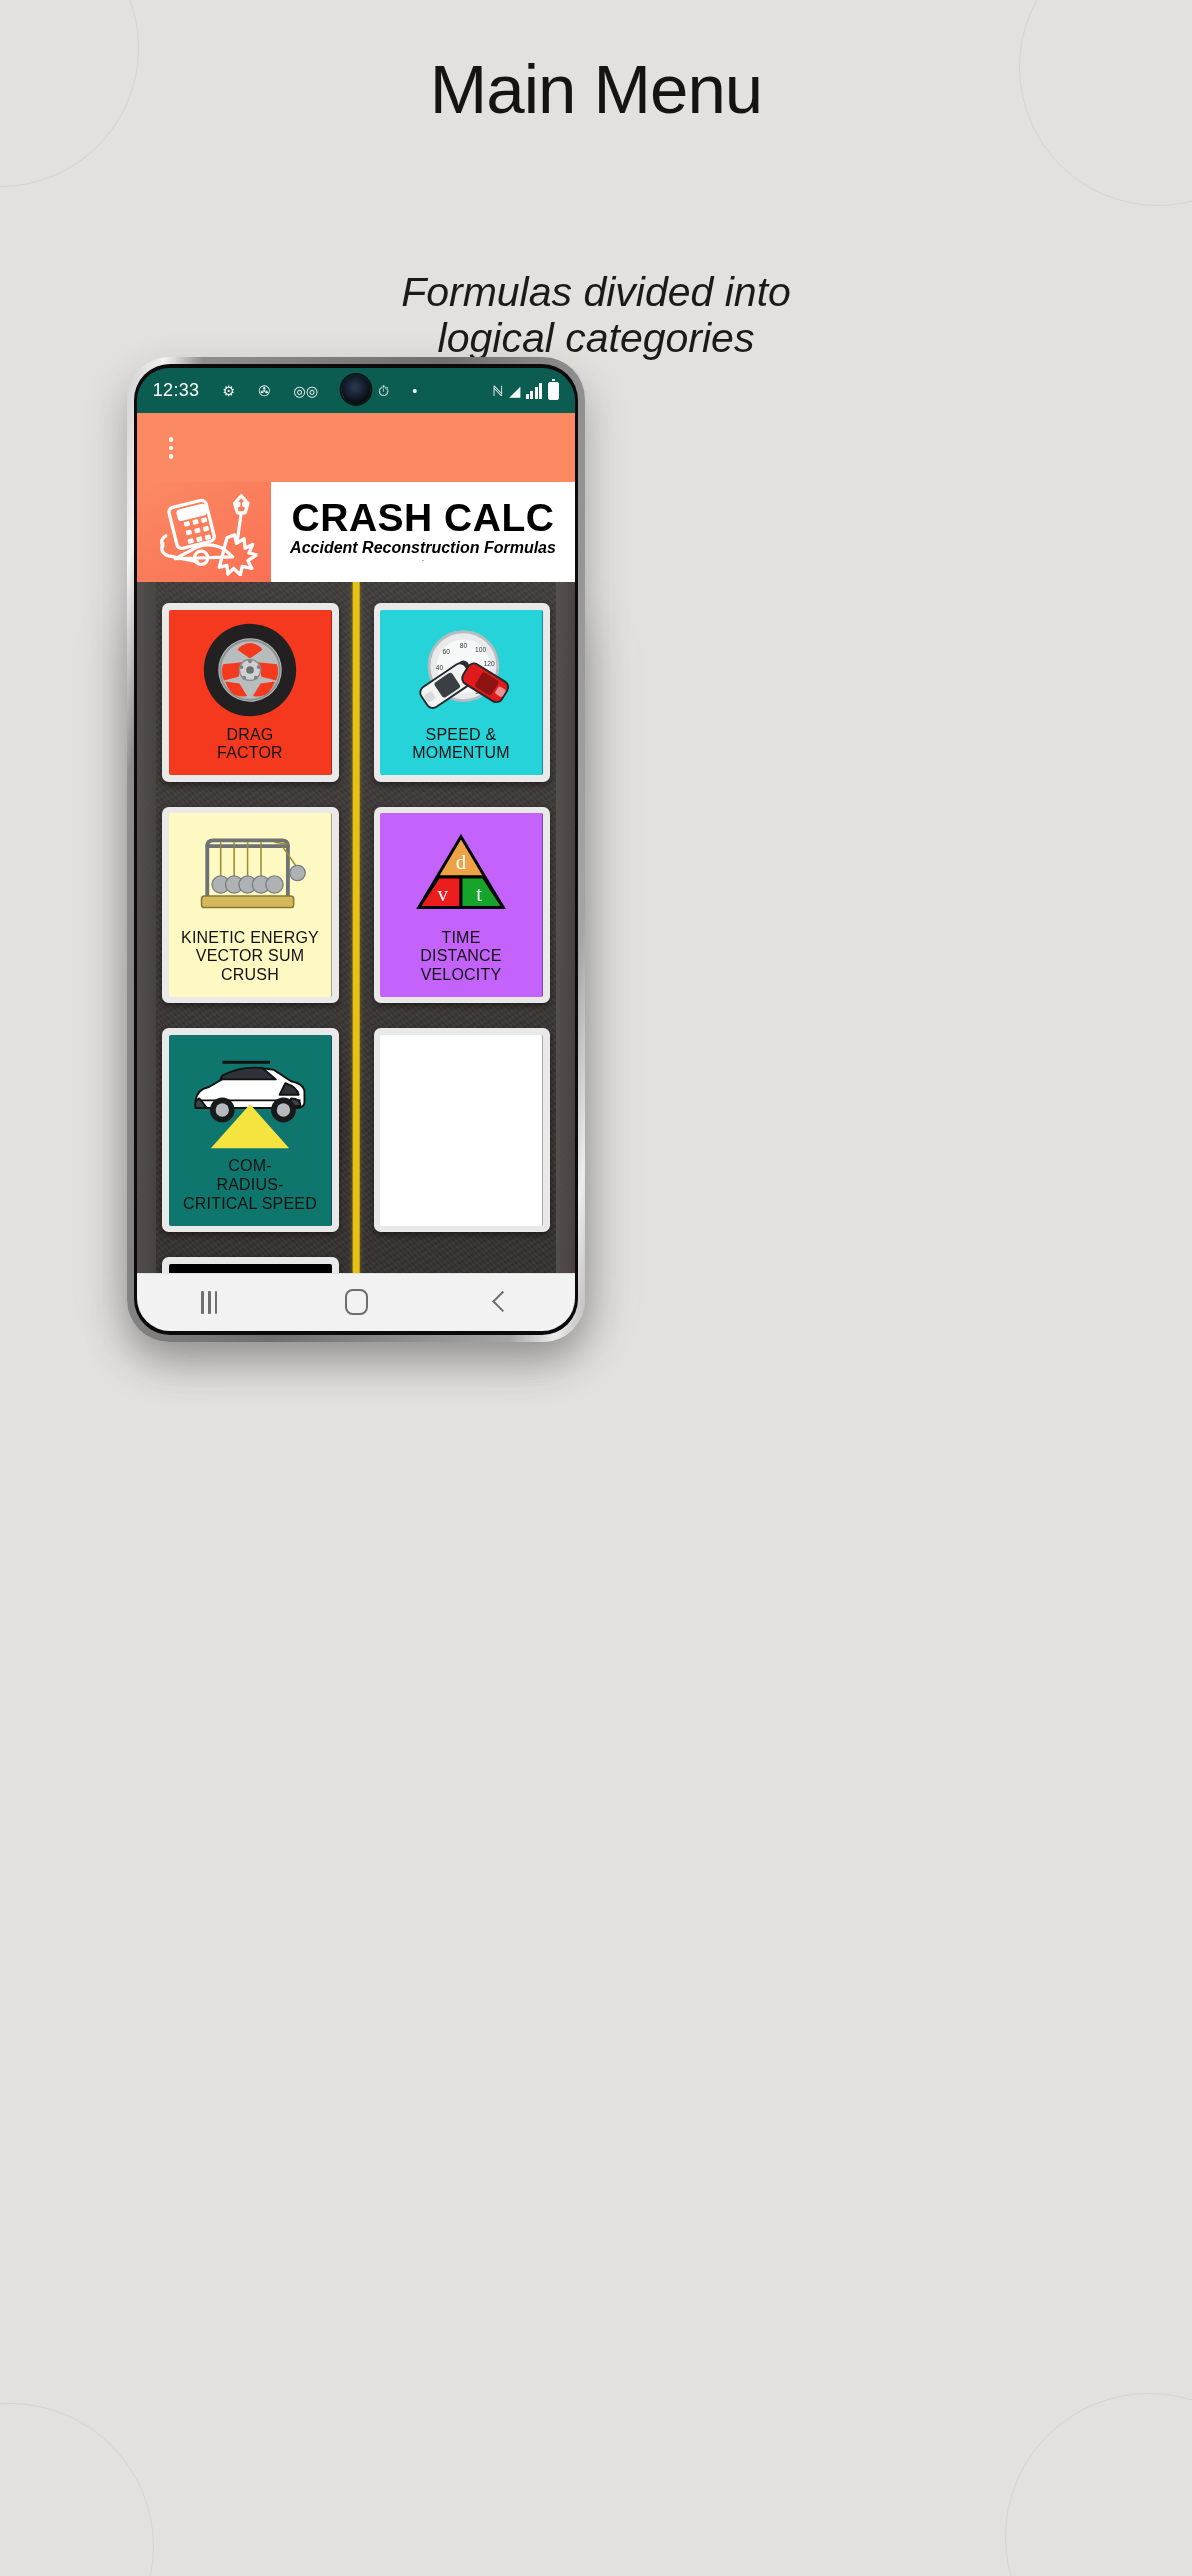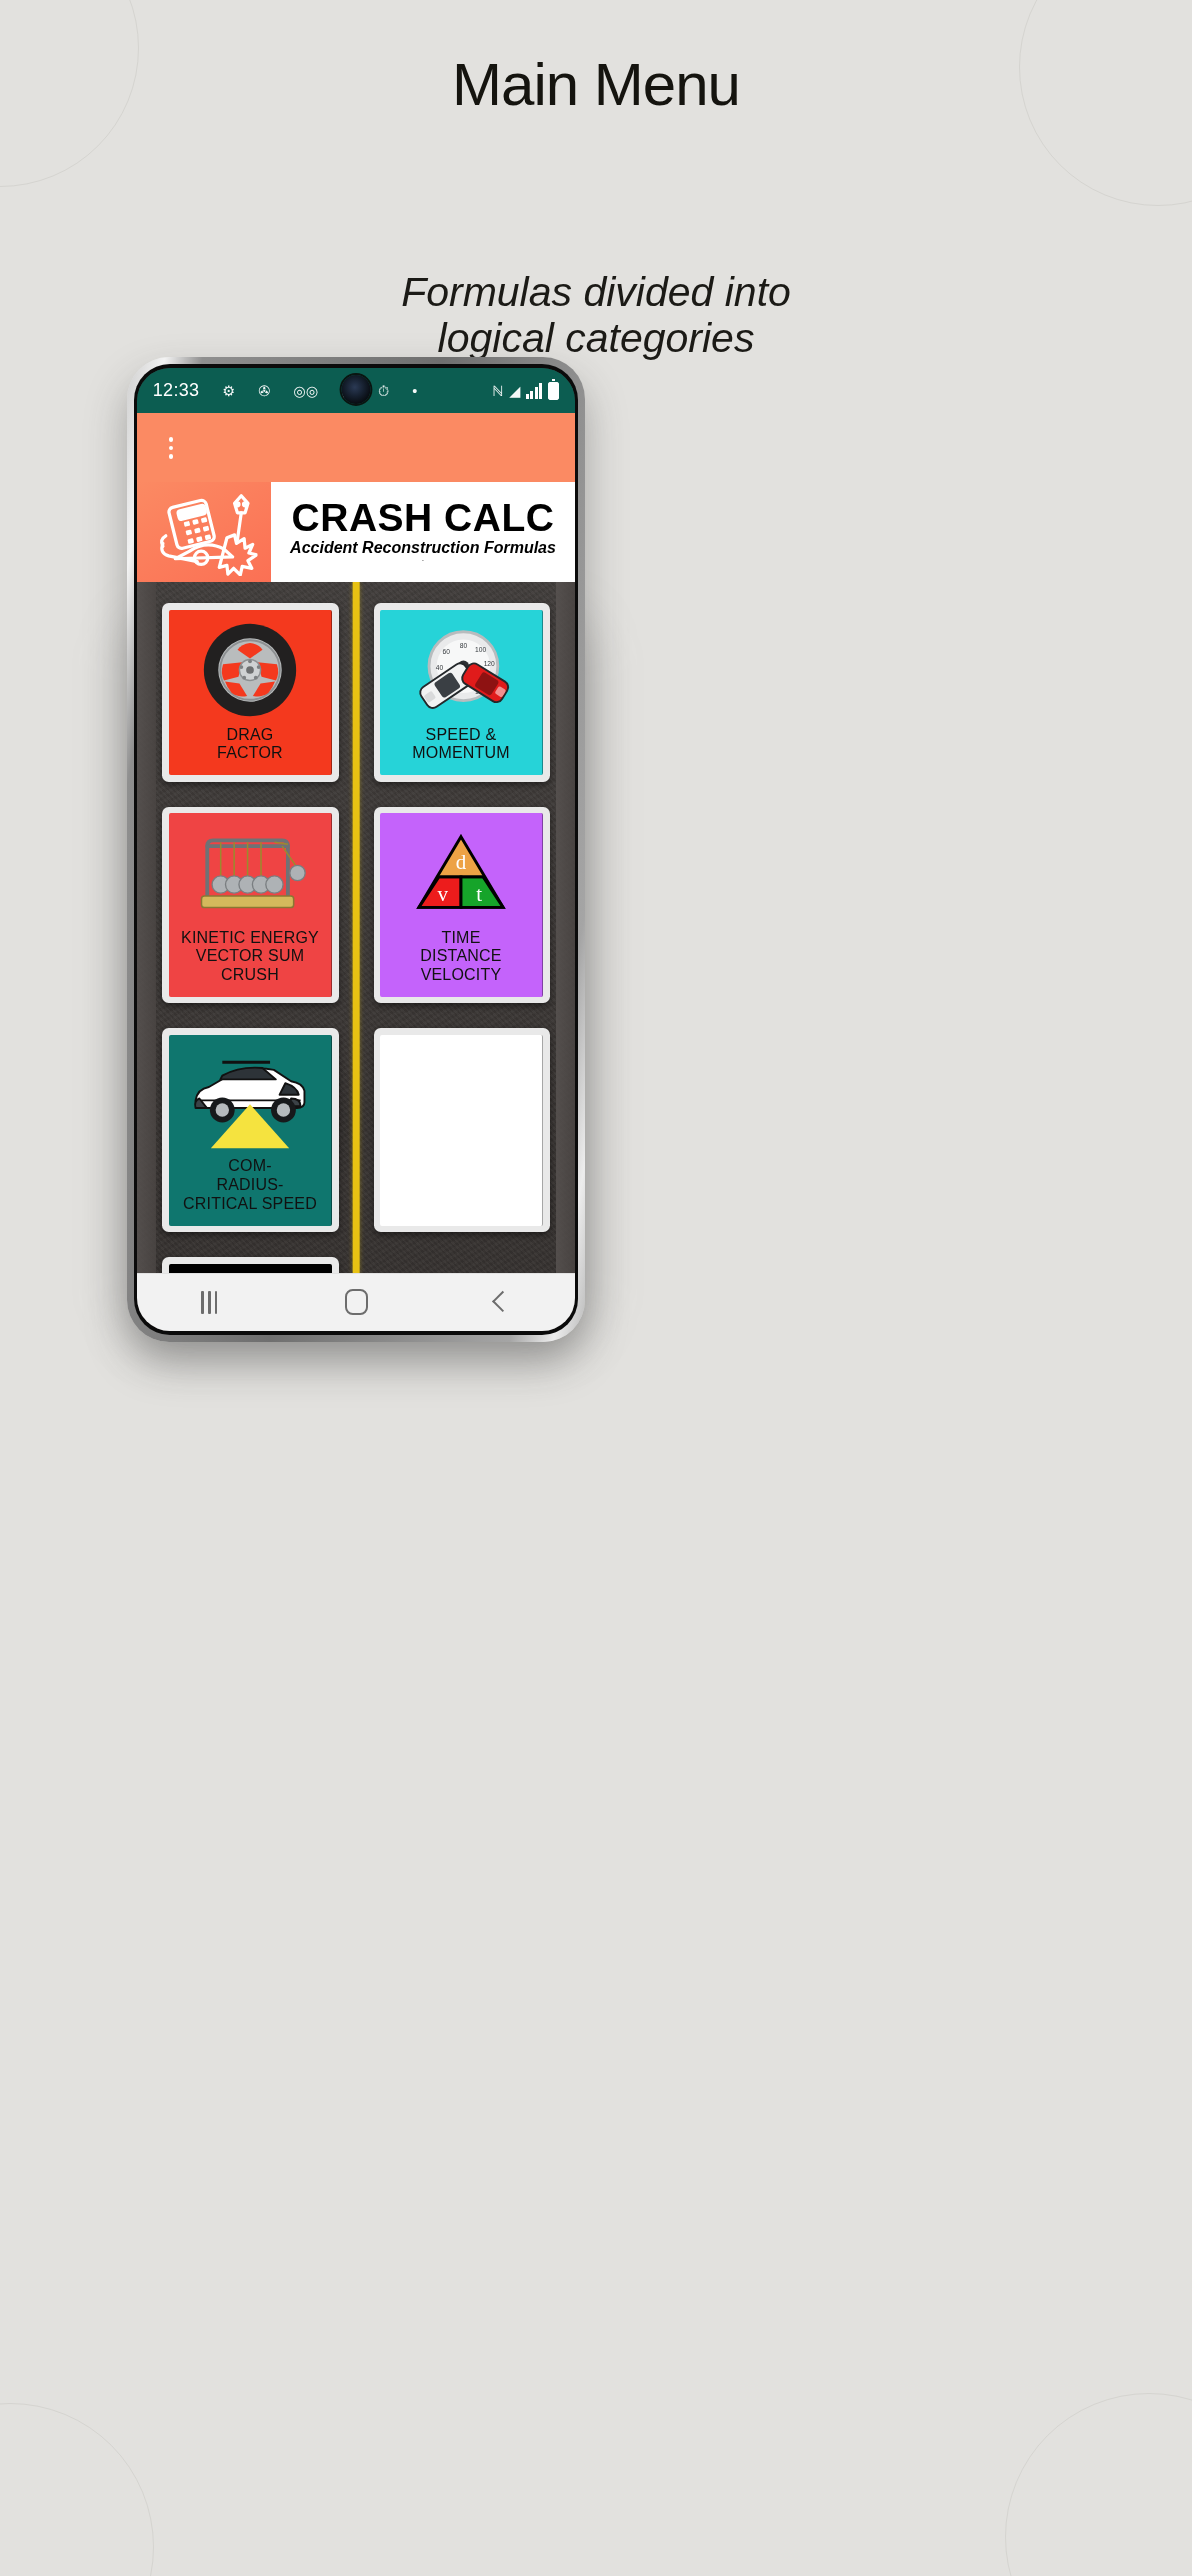--- a/index.html
+++ b/index.html
@@ -28,7 +28,7 @@
   .page-title{
     position:absolute; left:0; top:50px; width:100%;
     text-align:center;
-    font-size:60px;
+    font-size:69px;
     font-weight:400;
     letter-spacing:-1px;
     color:#15140f;

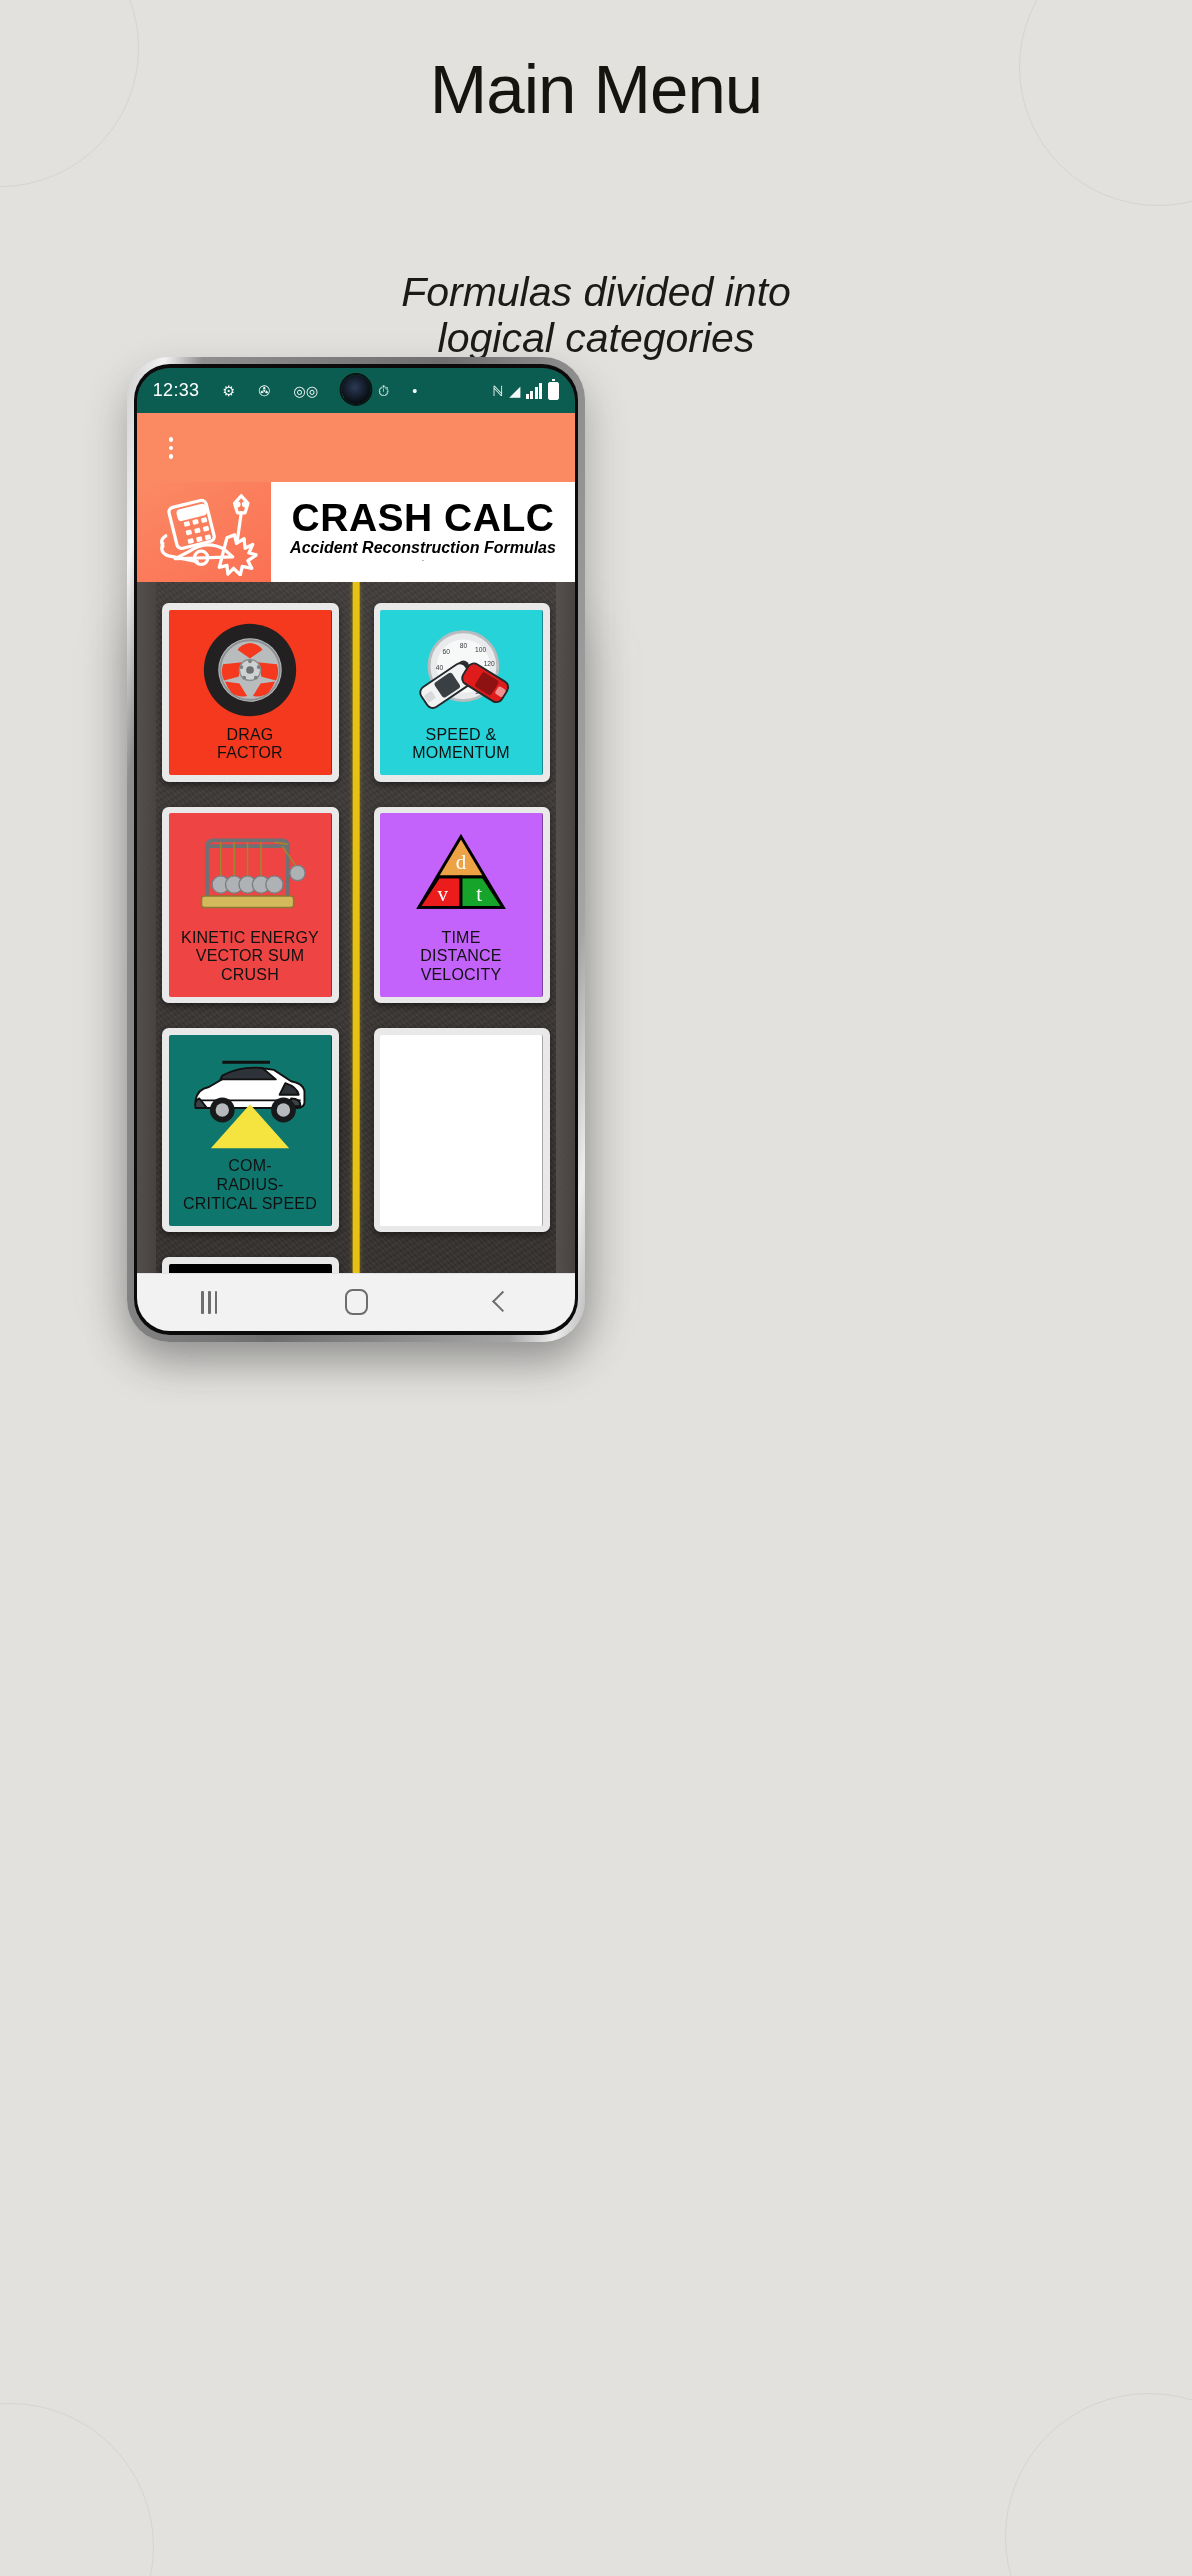--- a/index.html
+++ b/index.html
@@ -392,7 +392,7 @@
         </div>
 
         <div class="tile">
-          <div class="tile-inner" style="background:#ef4444">
+          <div class="tile-inner" style="background:#fef9c3">
             <div class="tile-art">
               <svg width="123" height="96" viewBox="0 0 128 100">
                 <g stroke="#6f7275" stroke-width="4" fill="none" stroke-linecap="round">

